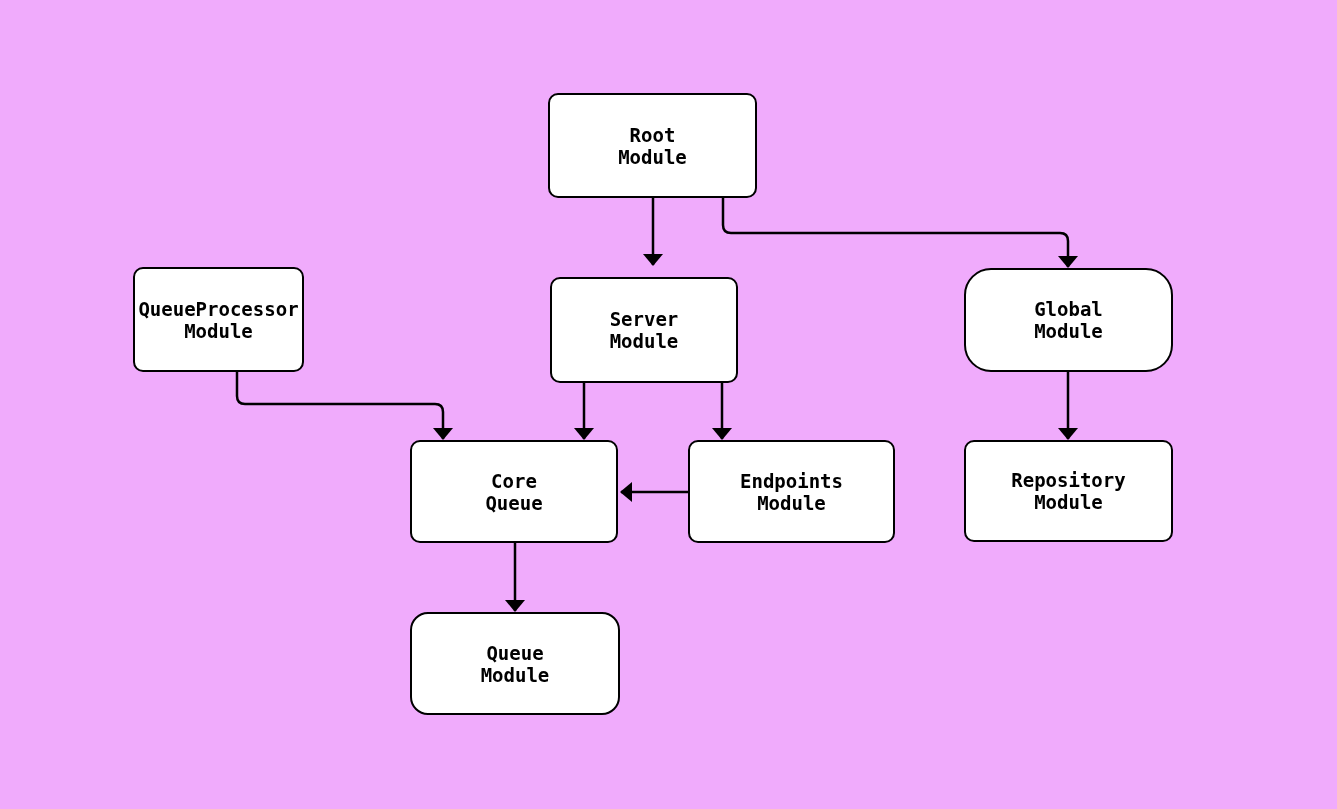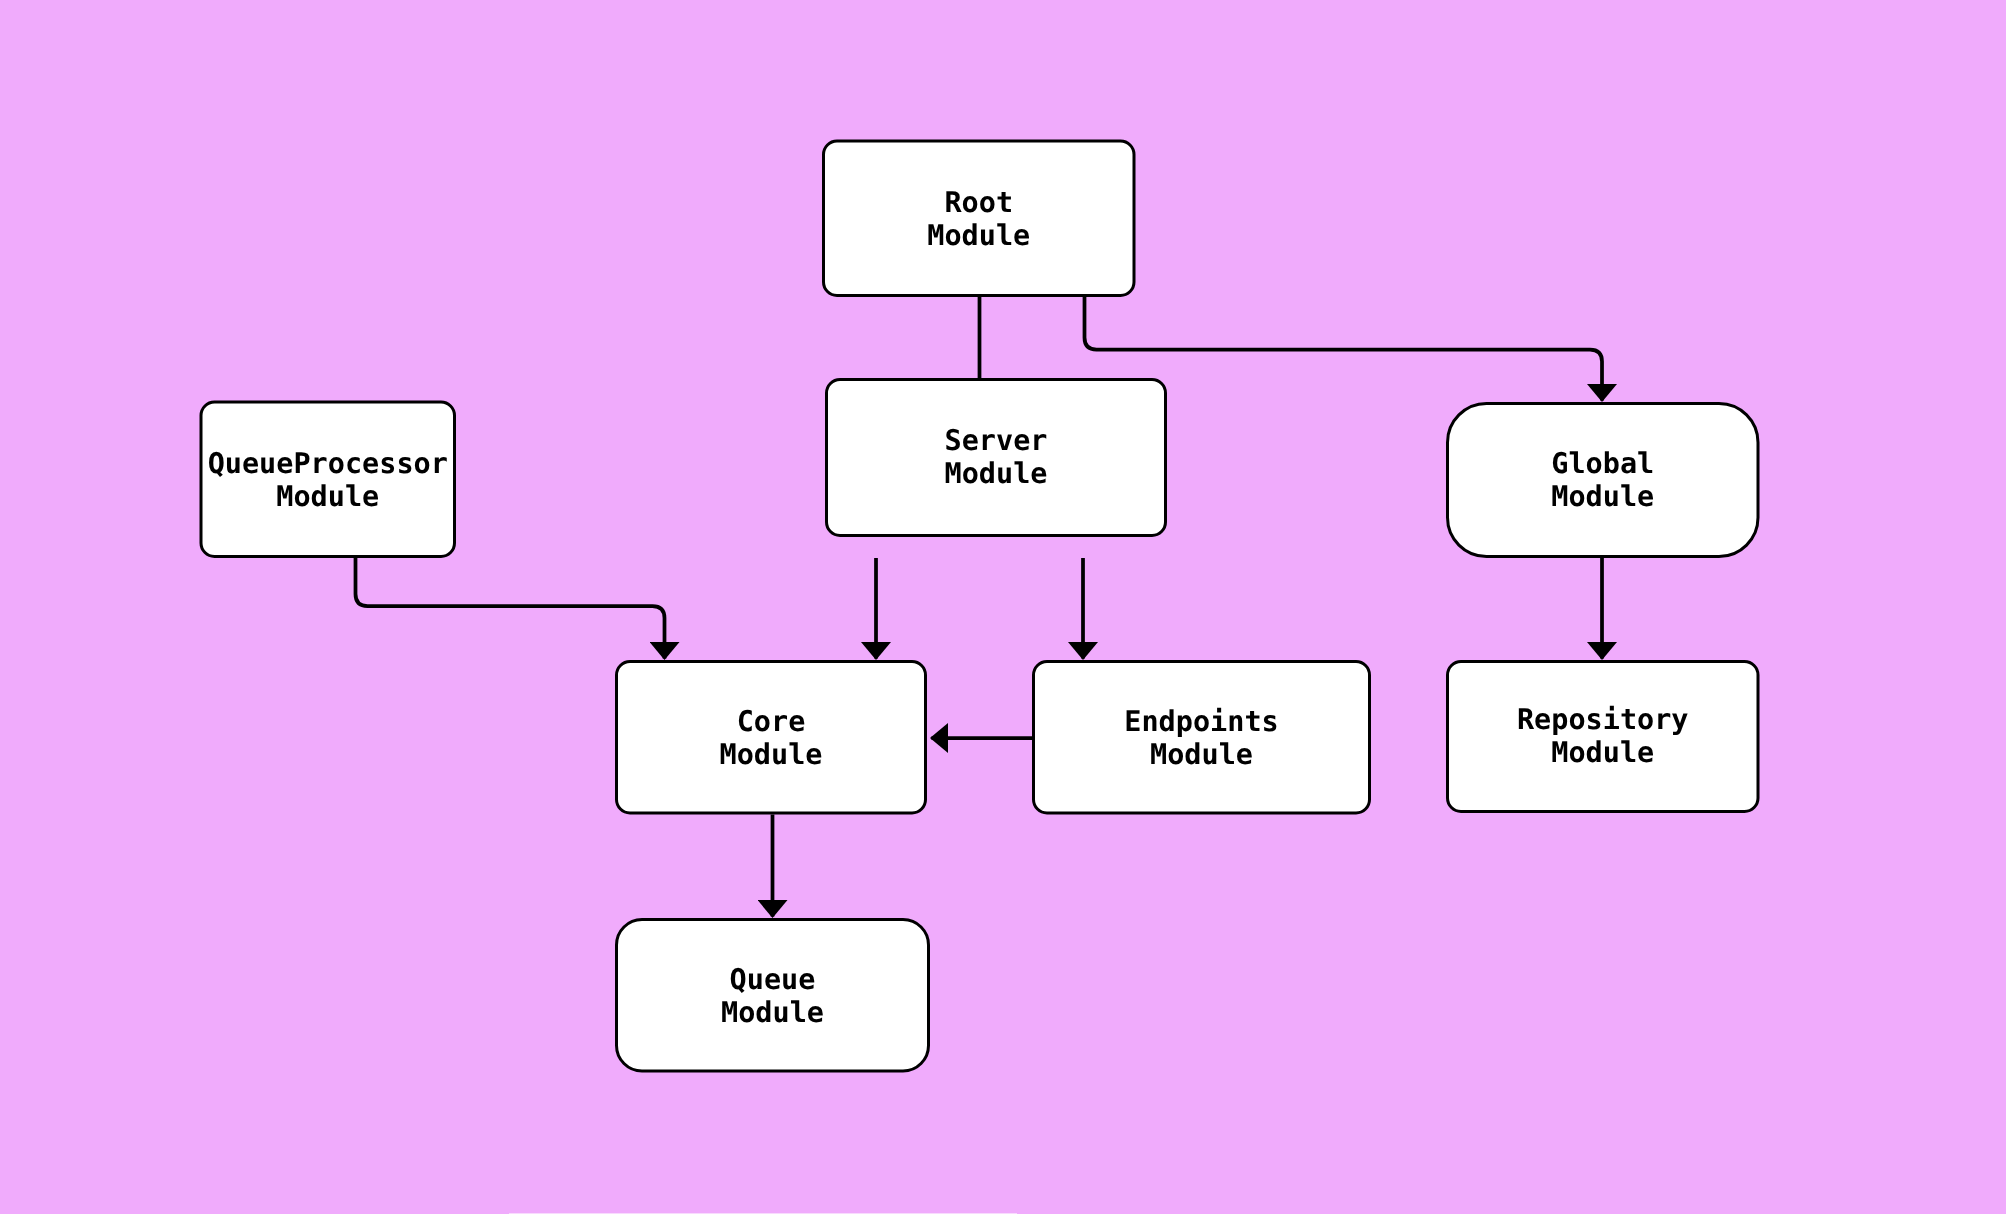--- a/index.html
+++ b/index.html
@@ -78,7 +78,7 @@
 Module</span>
   </div>
 
-  <div class="node" style="left:550px; top:252px; width:228px; height:106px;">
+  <div class="node" style="left:550px; top:277px; width:188px; height:106px;">
     <span class="label">Server
 Module</span>
   </div>

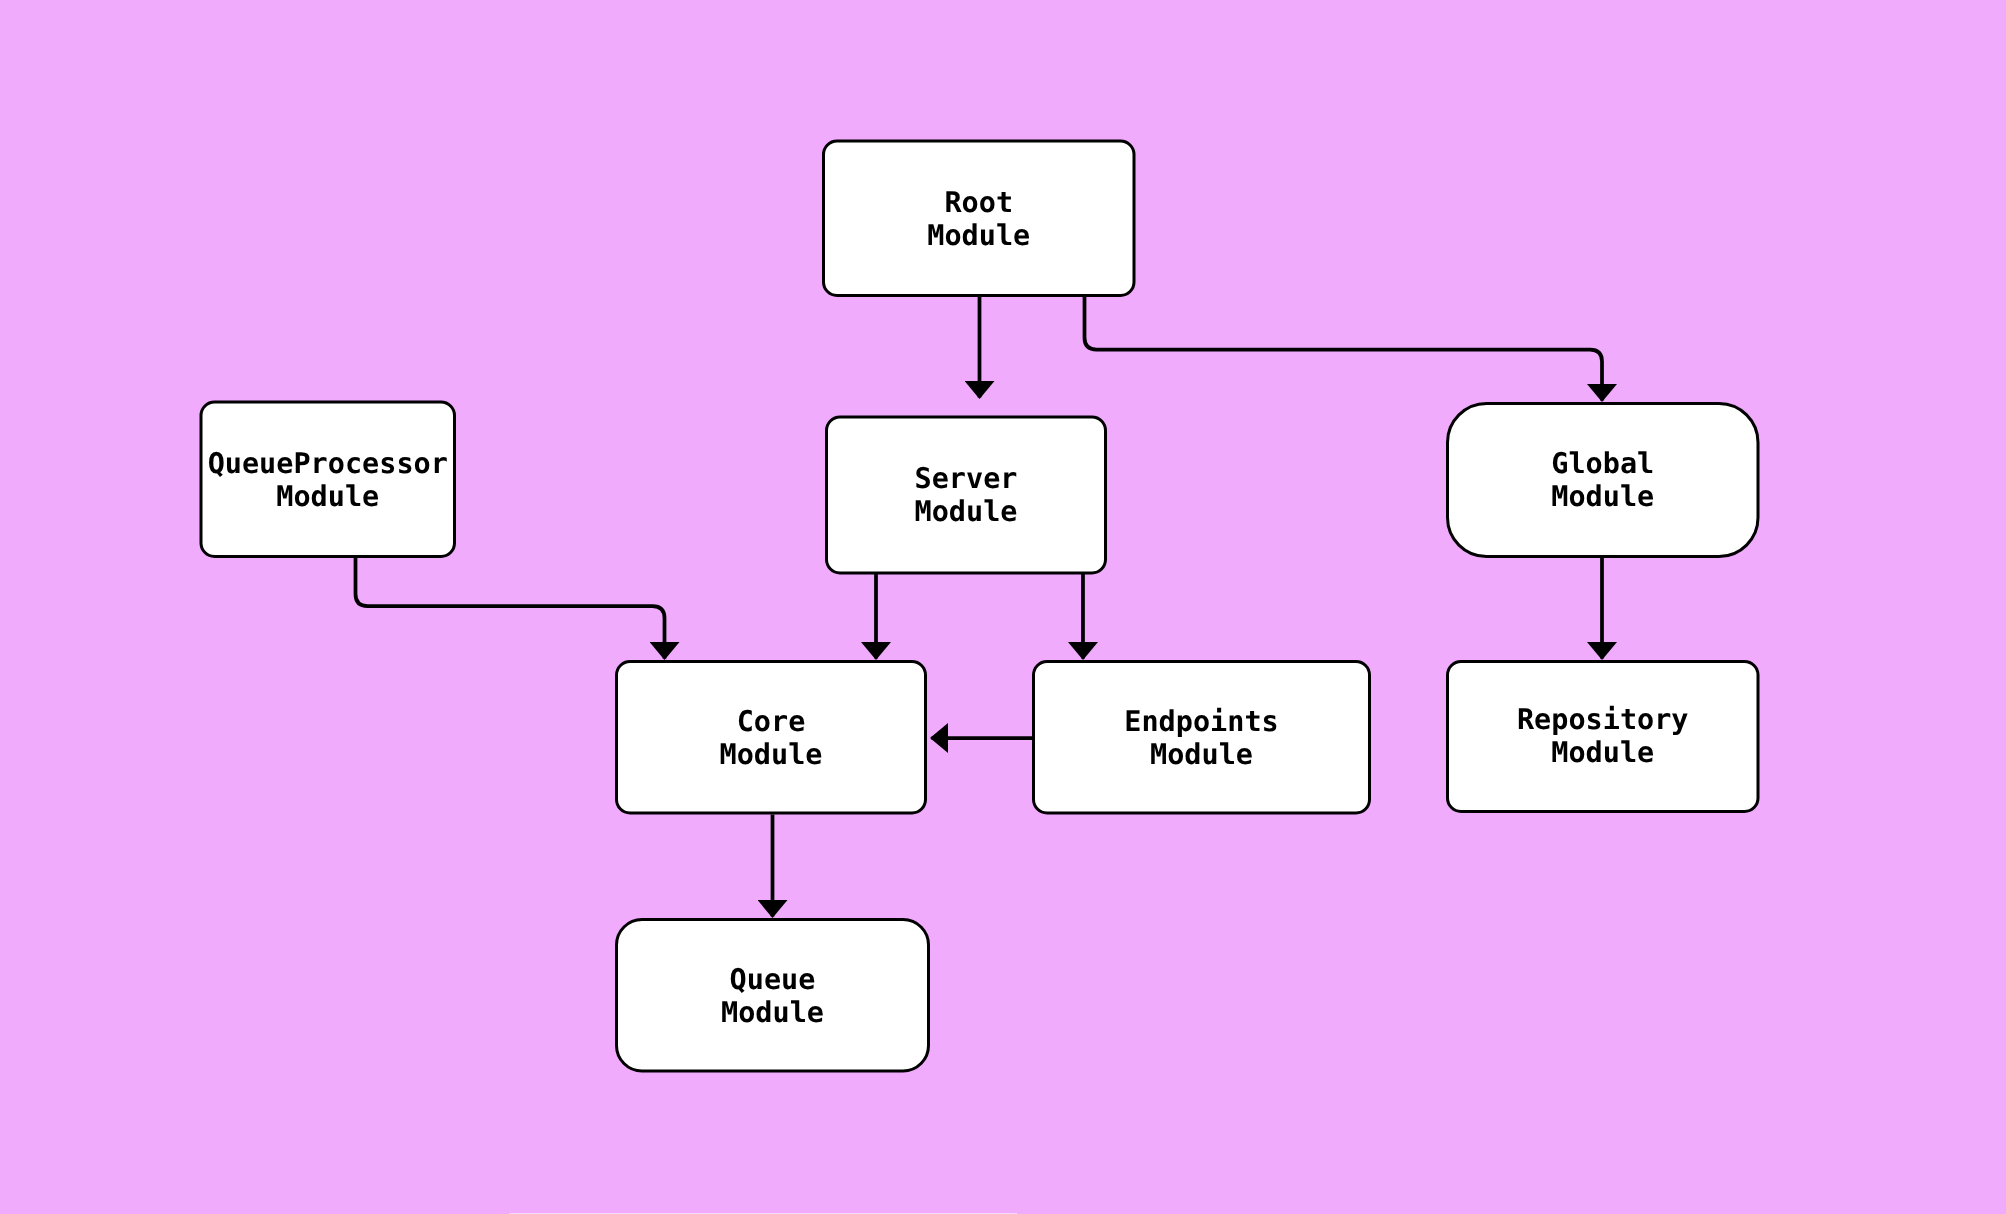--- a/index.html
+++ b/index.html
@@ -95,7 +95,7 @@
 
   <div class="node" style="left:410px; top:440px; width:208px; height:103px;">
     <span class="label">Core
-Module</span>
+Queue</span>
   </div>
 
   <div class="node" style="left:688px; top:440px; width:226px; height:103px;">

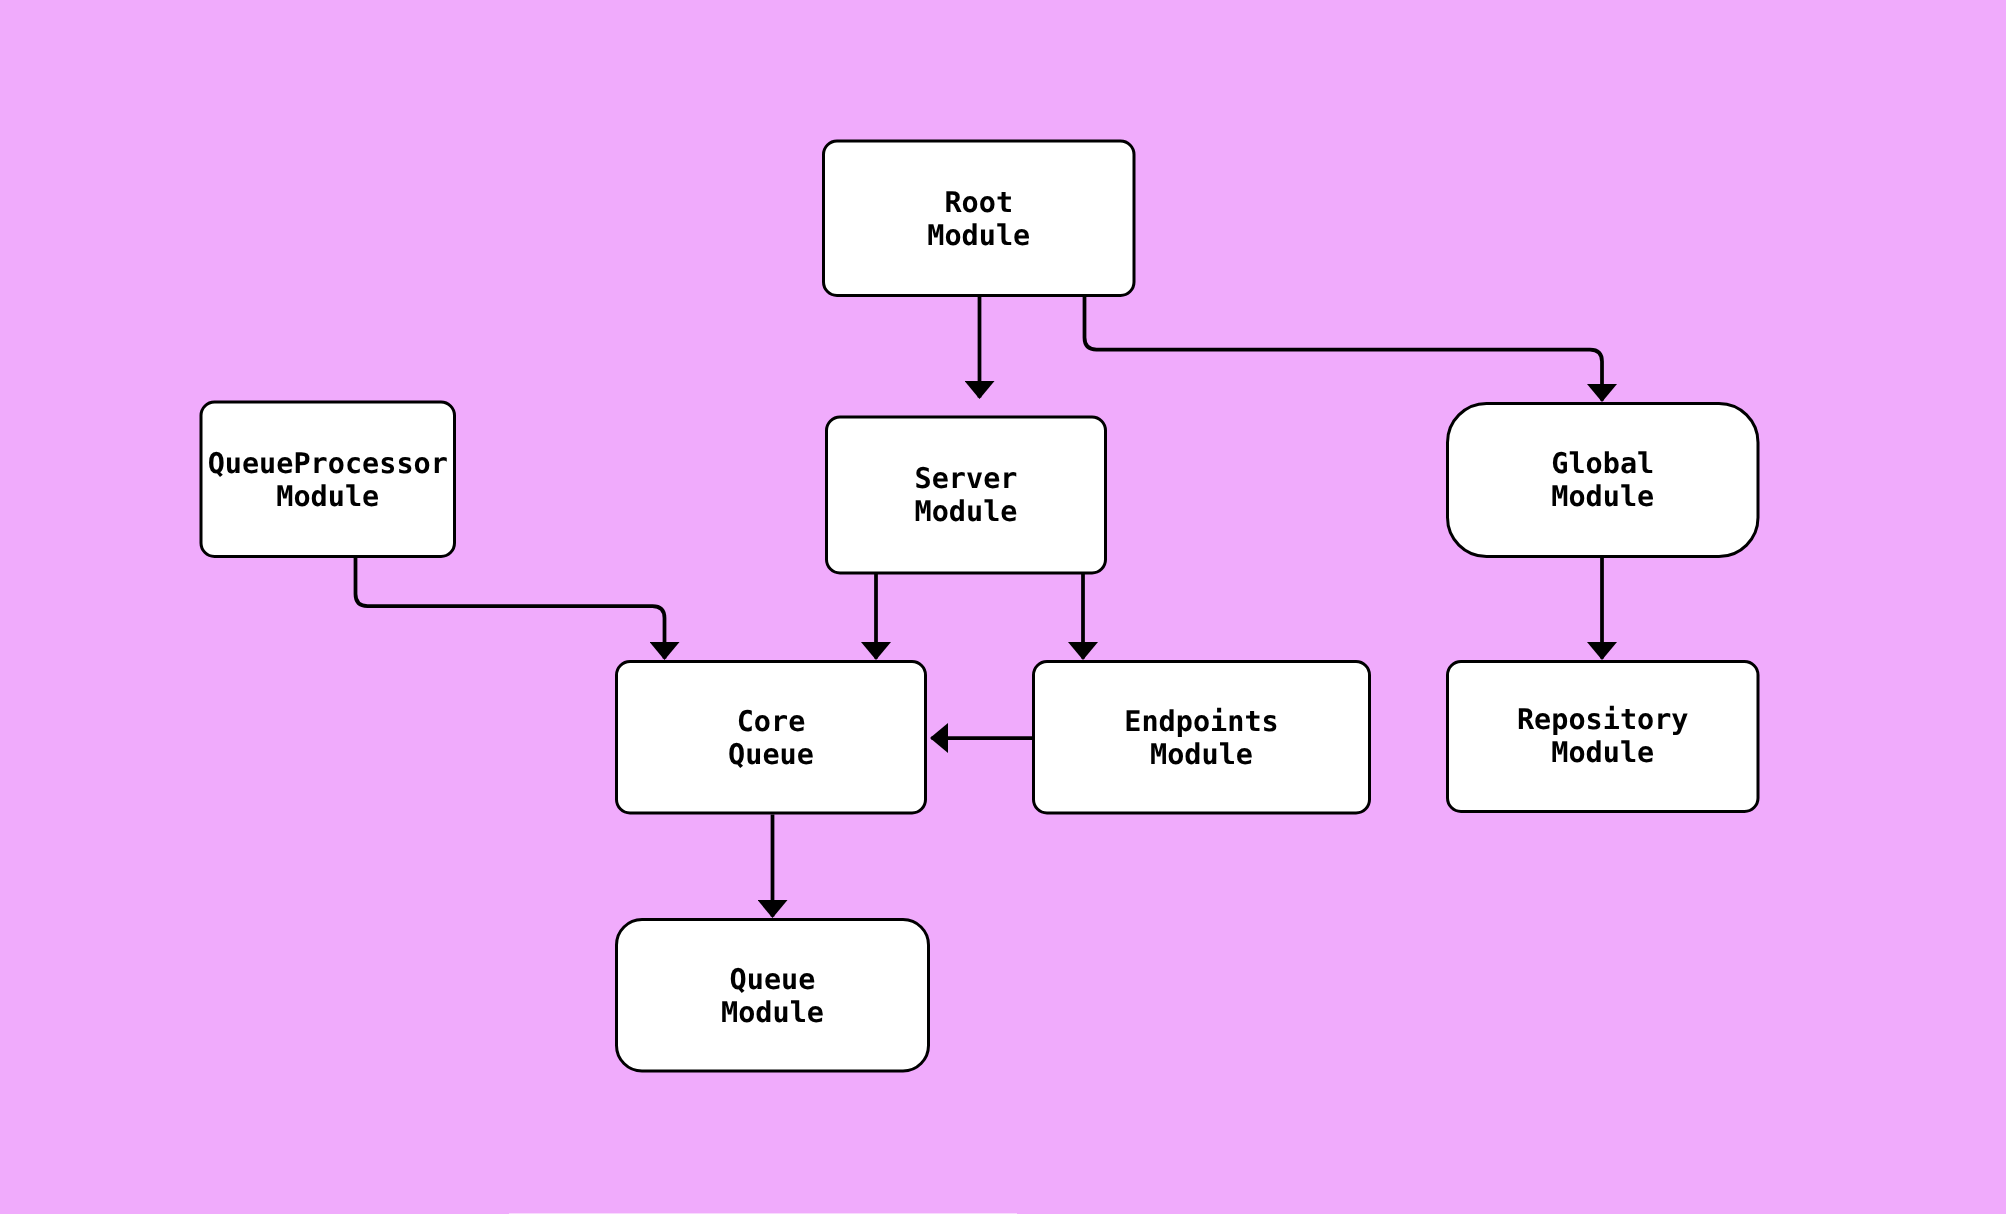--- a/index.html
+++ b/index.html
@@ -98,7 +98,7 @@
 Queue</span>
   </div>
 
-  <div class="node" style="left:688px; top:440px; width:226px; height:103px;">
+  <div class="node" style="left:688px; top:440px; width:207px; height:103px;">
     <span class="label">Endpoints
 Module</span>
   </div>

